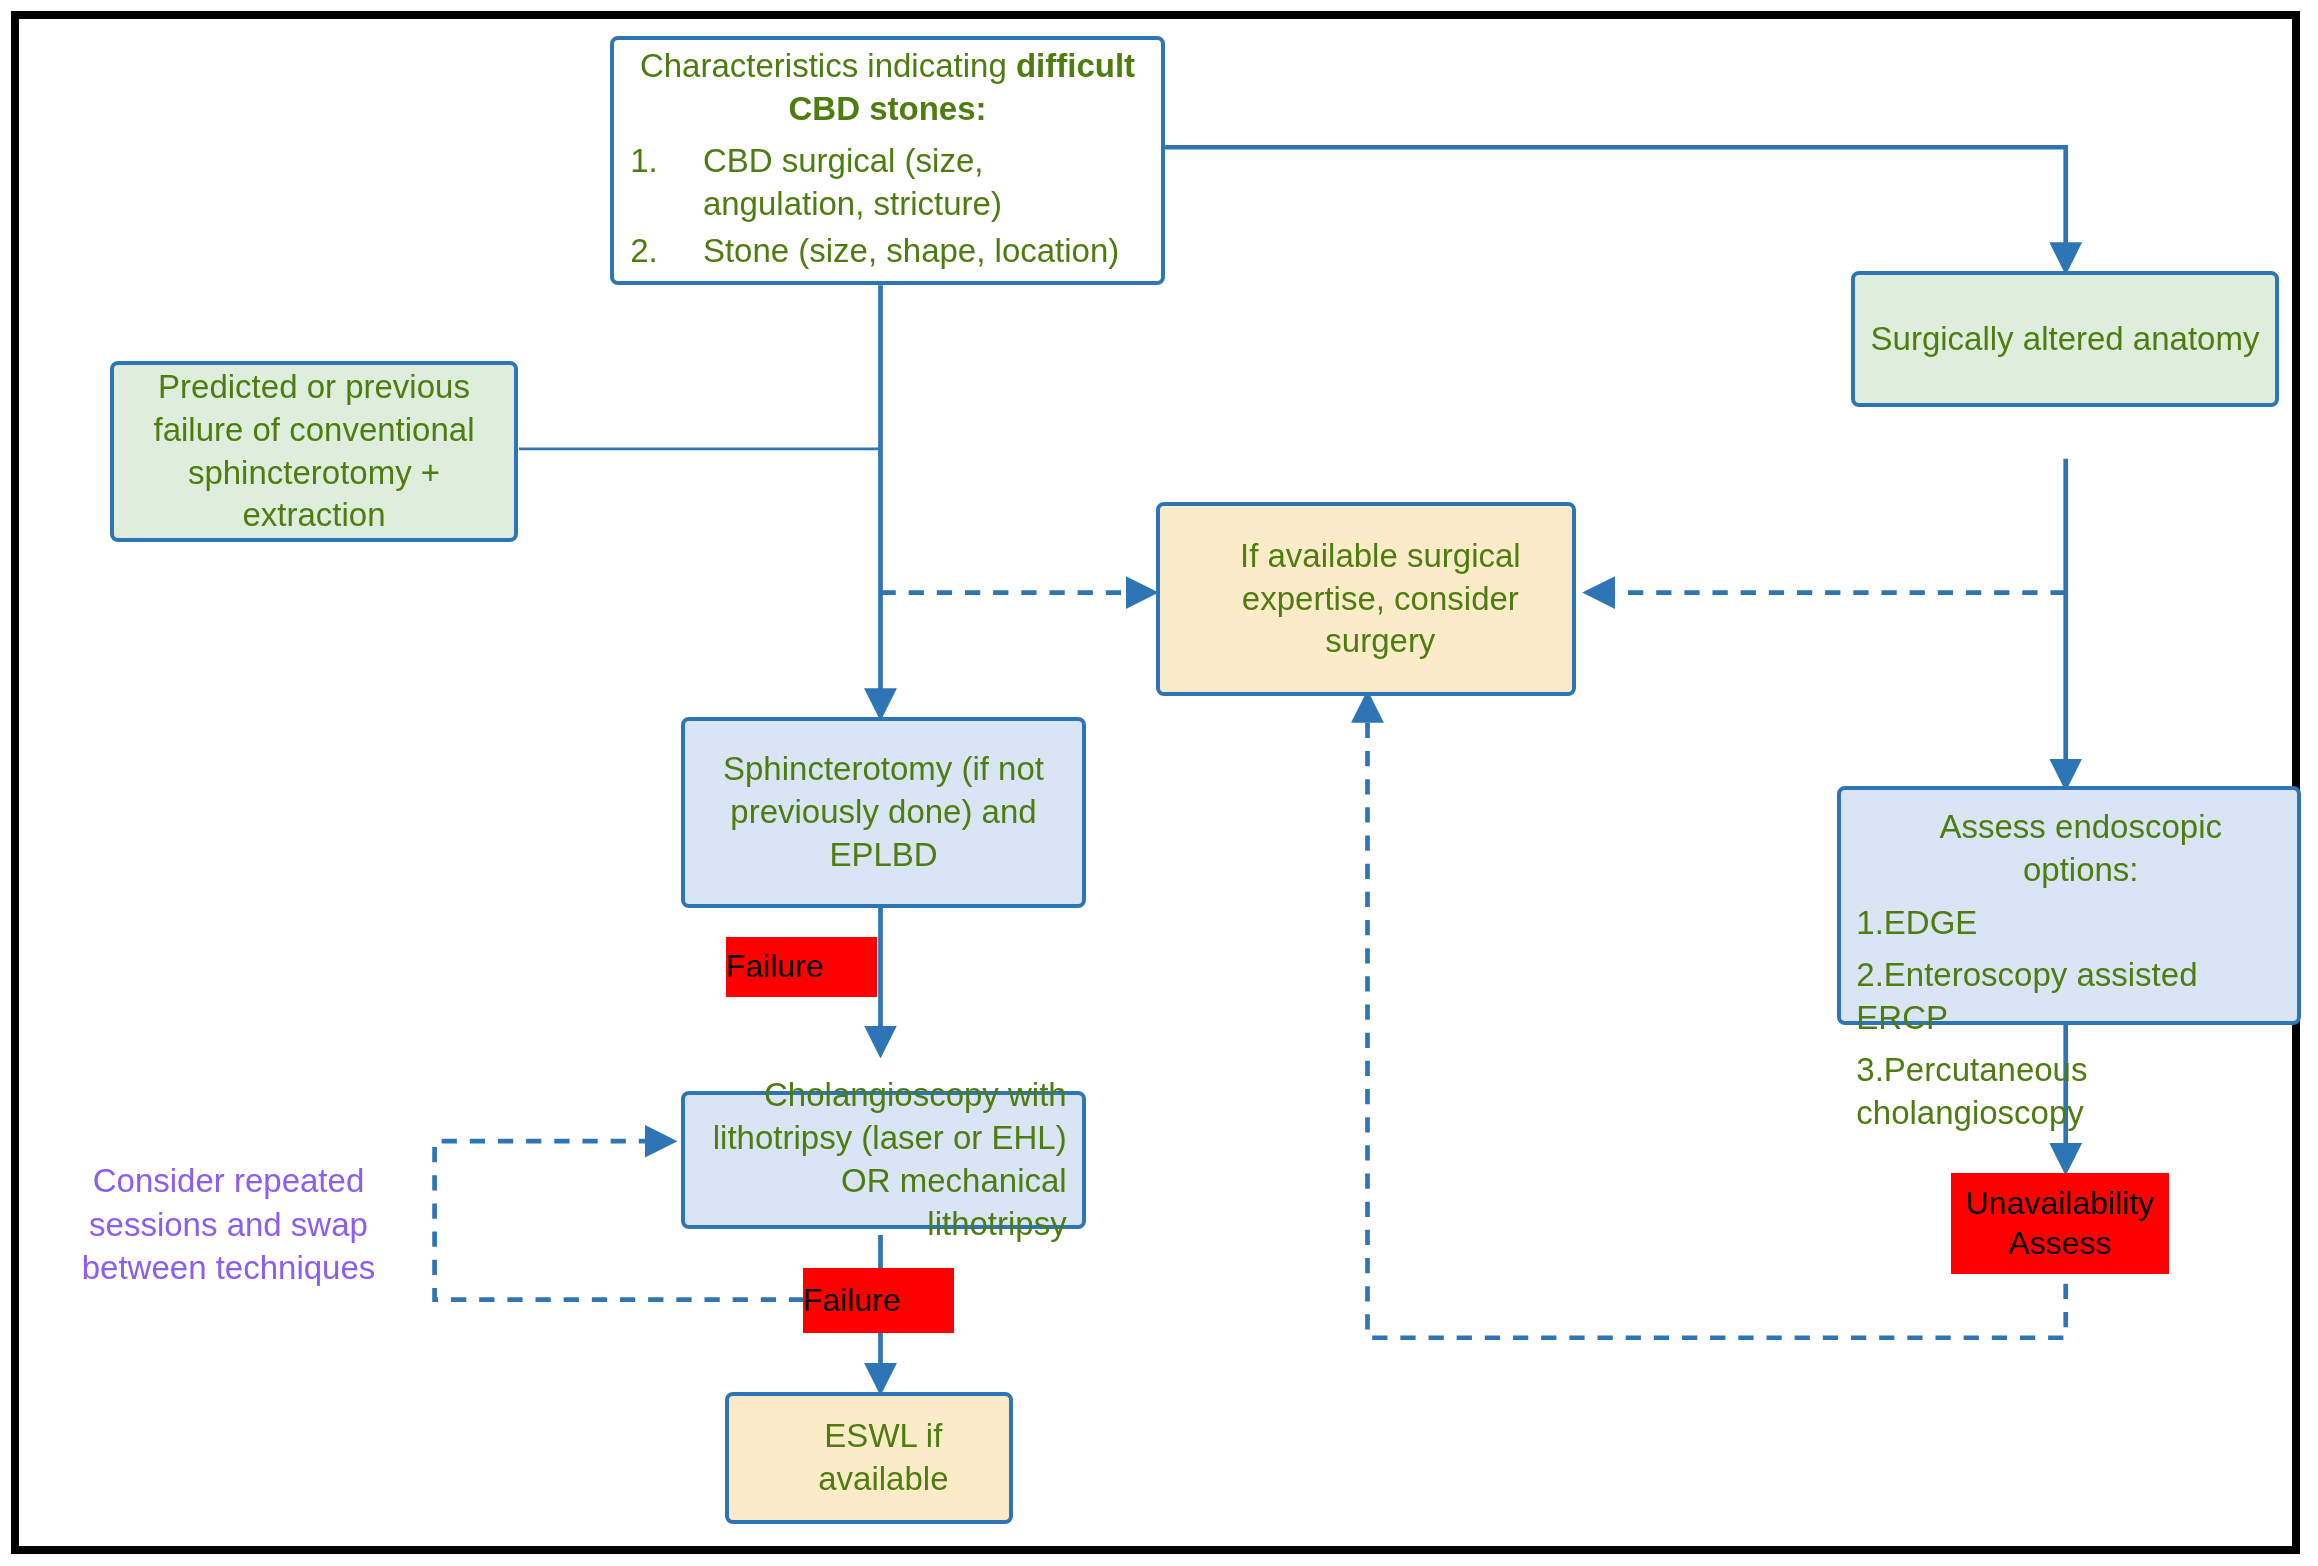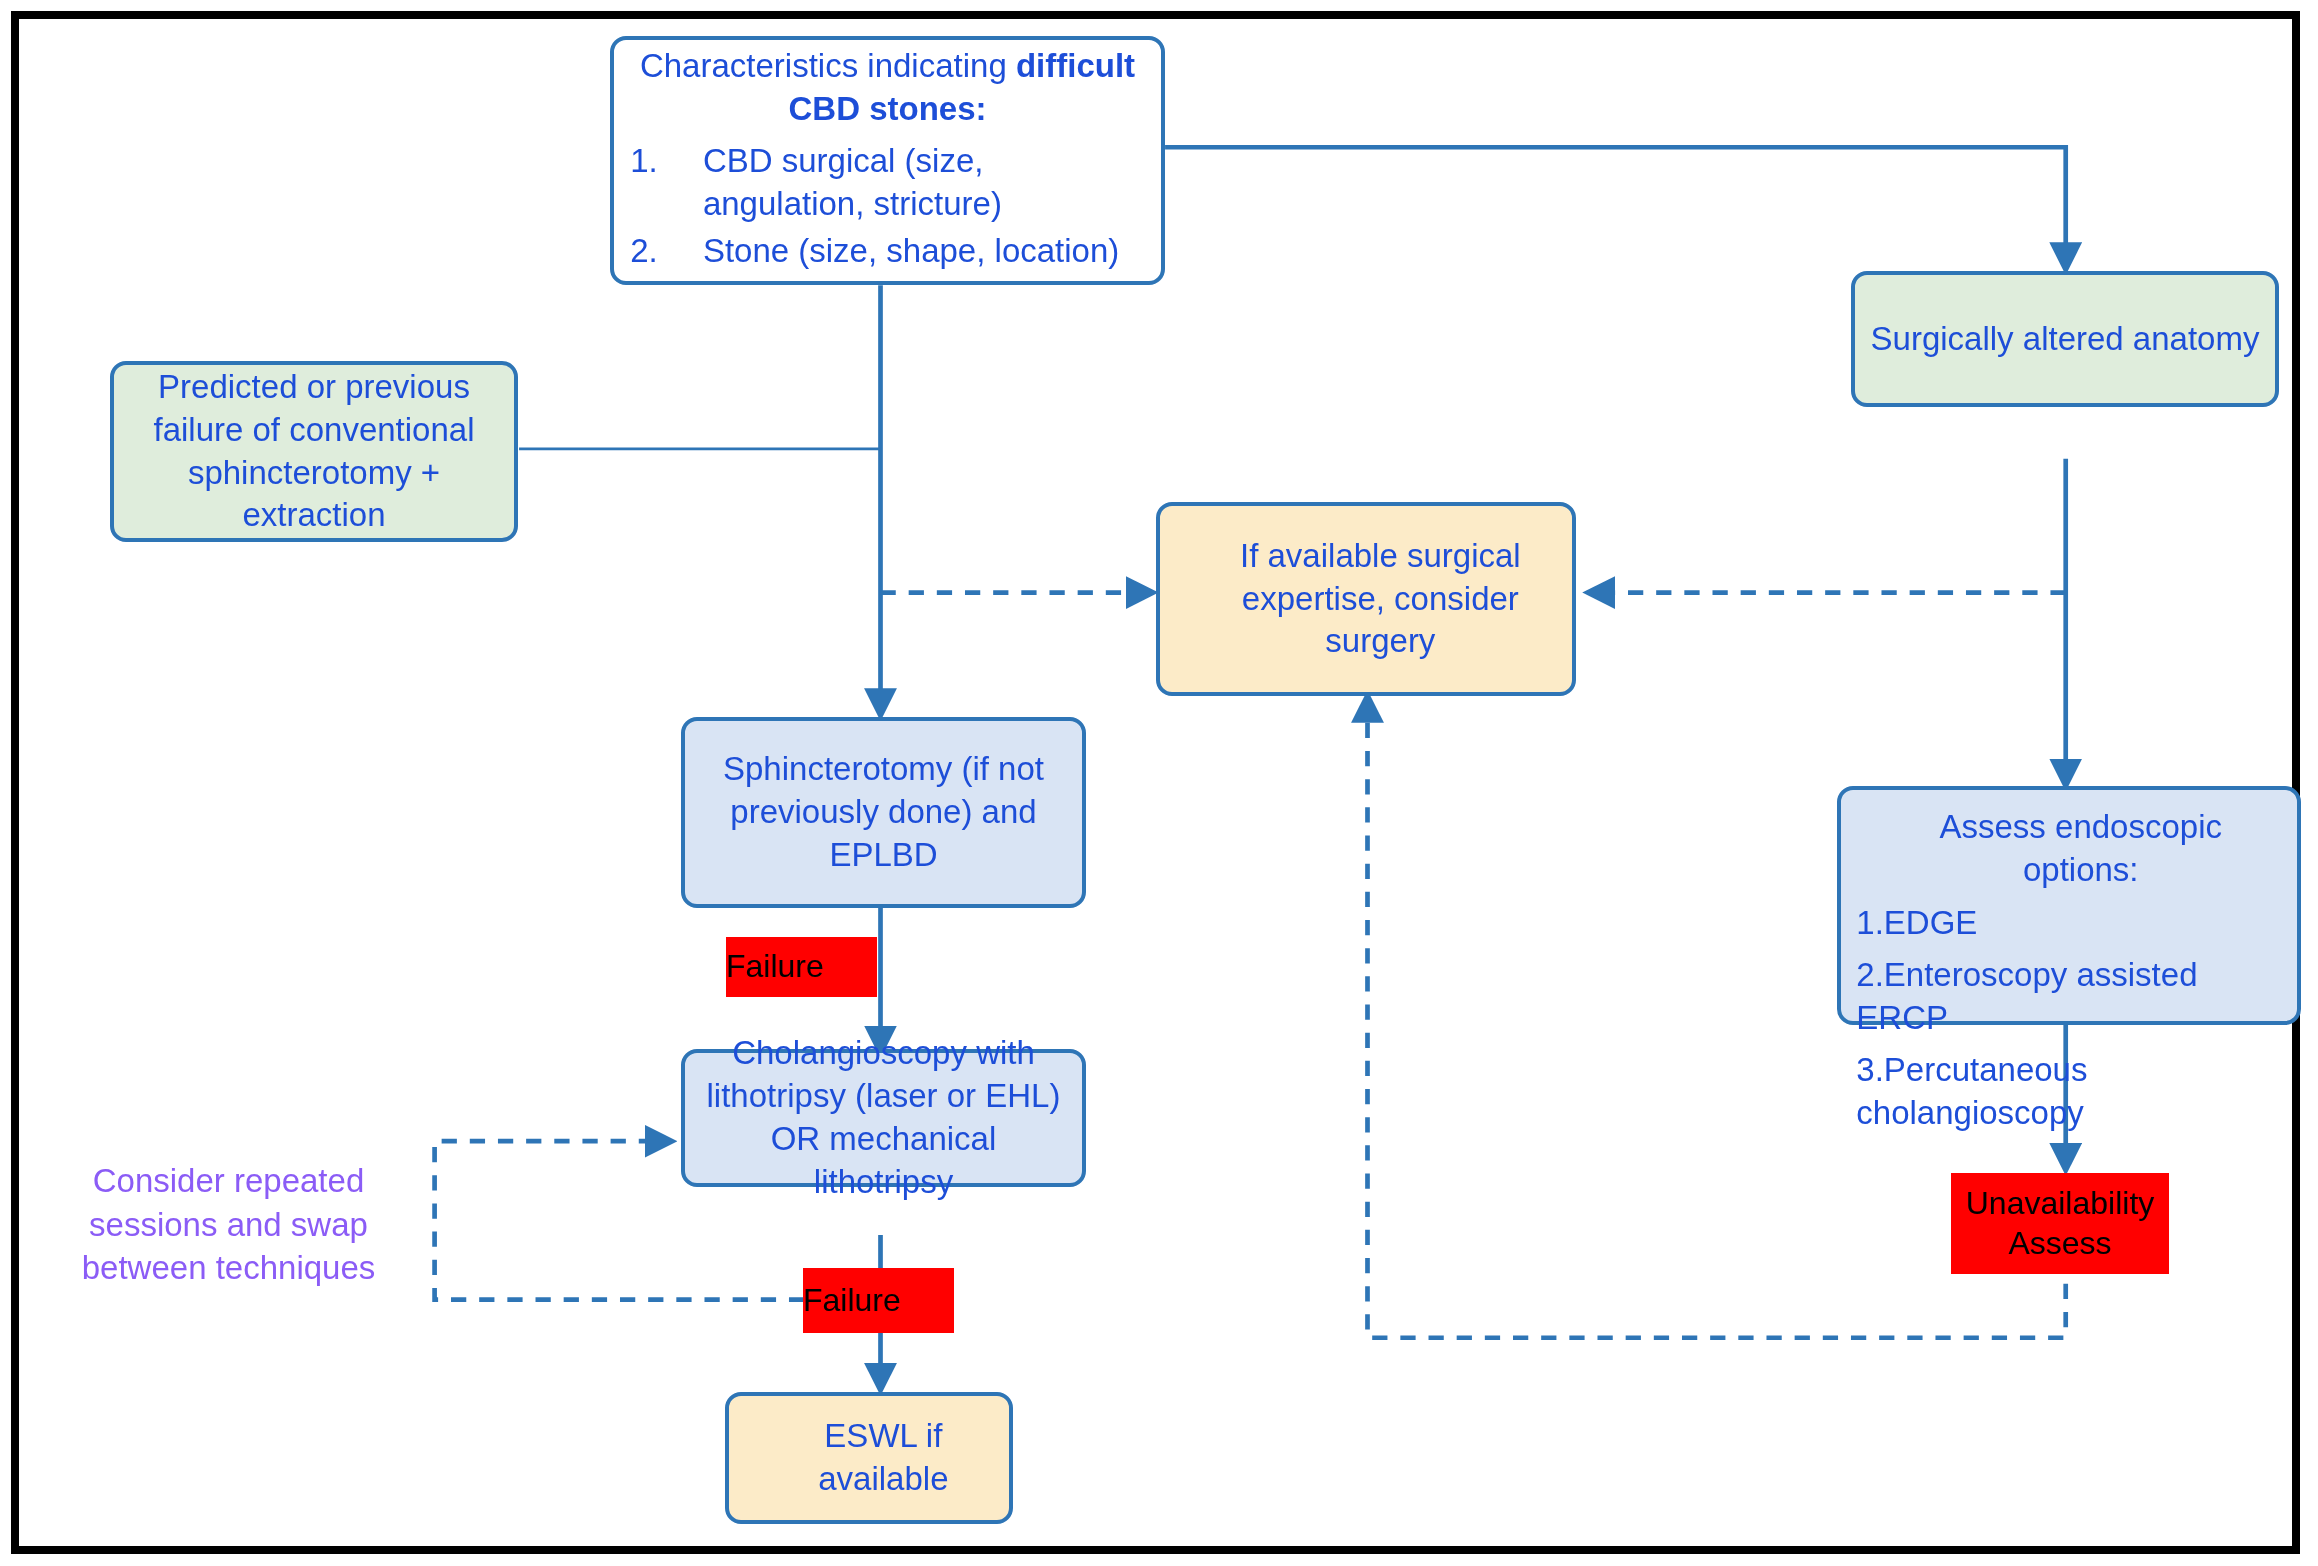--- a/index.html
+++ b/index.html
@@ -22,12 +22,12 @@
     position:absolute;
     box-sizing:border-box;
     border:4.1px solid #2E75B6;
-    border-radius:16px;
+    border-radius:8px;
     display:flex;
     align-items:center;
     justify-content:center;
     text-align:center;
-    color:#1d4ed8;
+    color:#4d7c0f;
     font-size:33px;
     line-height:1.30;
     padding:10.6px 15.3px;

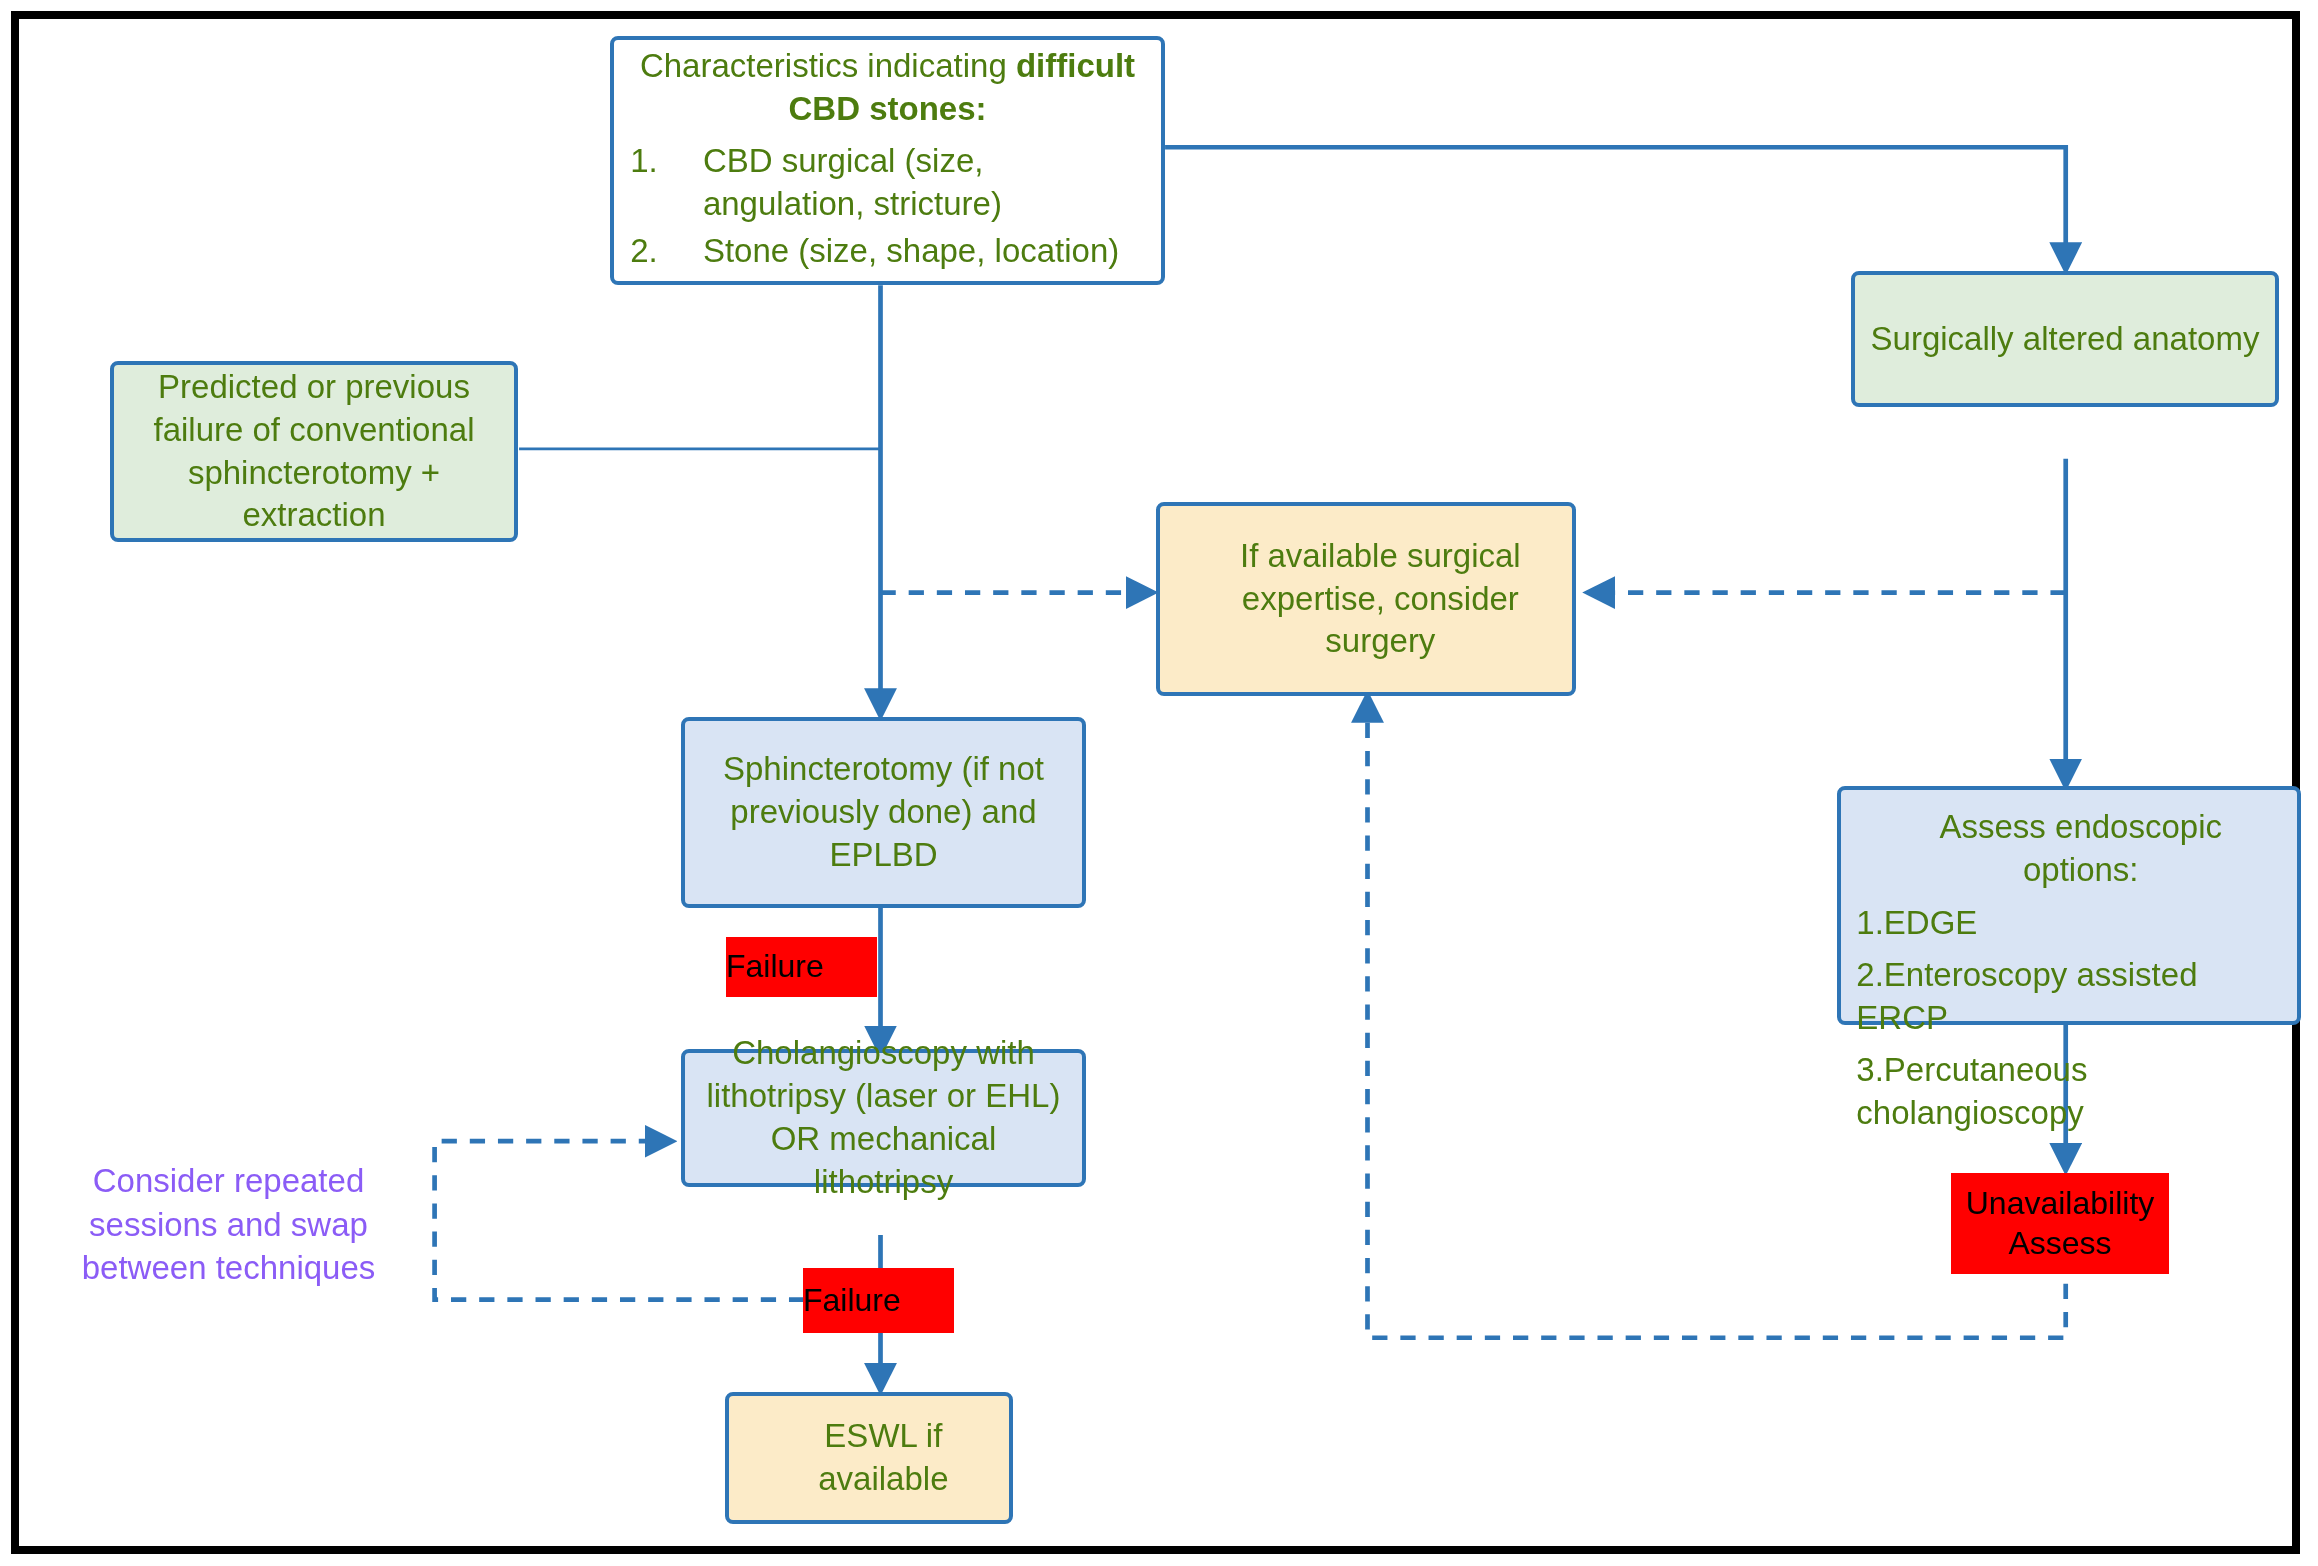--- a/index.html
+++ b/index.html
@@ -152,7 +152,7 @@
     <div class="inner">Sphincterotomy (if not previously done) and EPLBD</div>
   </div>
 
-  <div class="node blue" style="left:681px; top:1049px; width:405px; height:138px;">
+  <div class="node blue" style="left:681px; top:1091px; width:405px; height:138px;text-align:right;">
     <div class="inner">Cholangioscopy with lithotripsy (laser or EHL) OR mechanical lithotripsy</div>
   </div>
 

